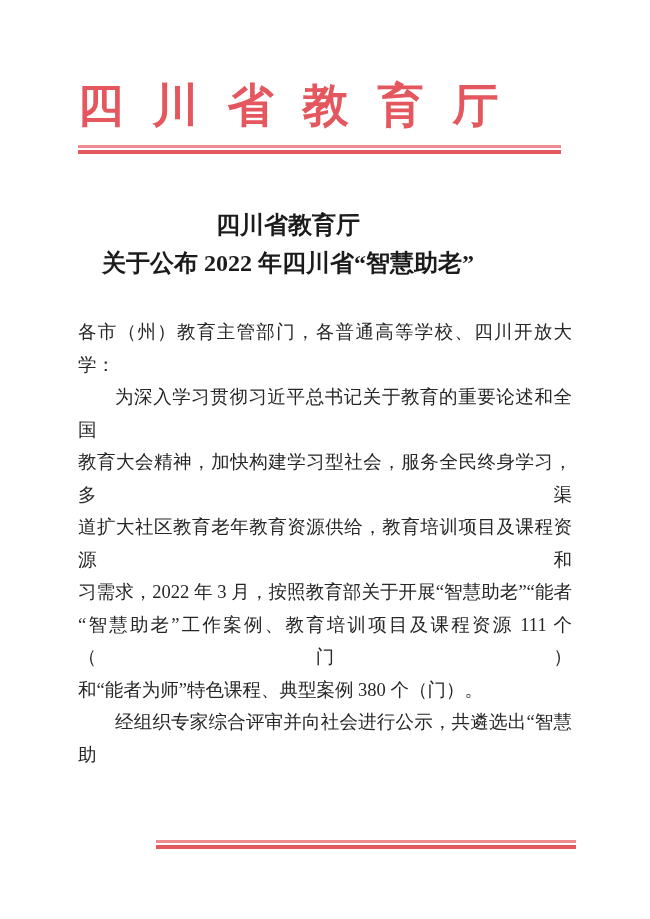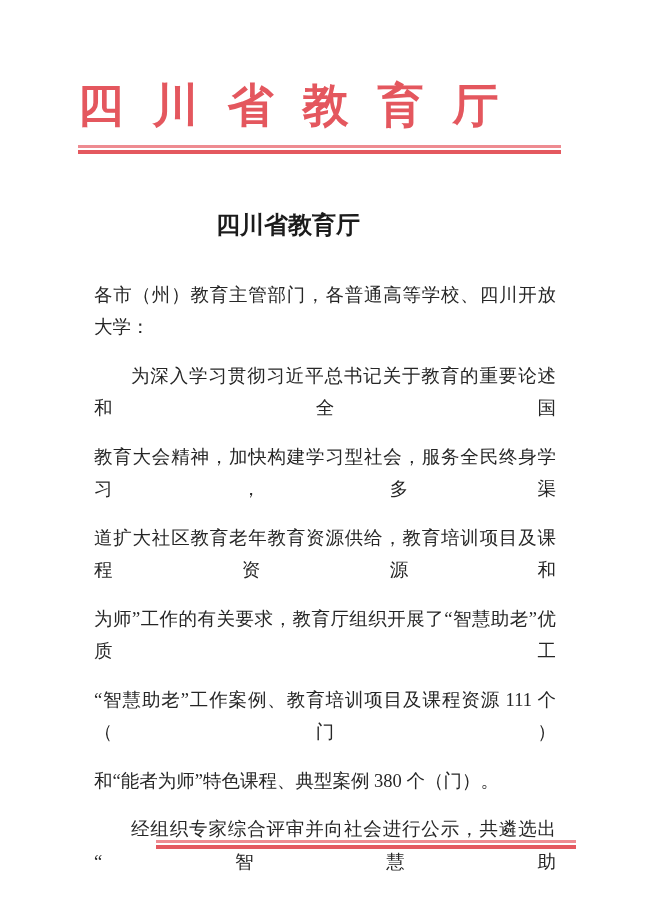--- a/index.html
+++ b/index.html
@@ -90,6 +90,7 @@
 
   <section class="doc-title">
     <div>四川省教育厅</div>
+    <div>关于公布 2022 年四川省“智慧助老”</div>
   </section>
 
   <section class="doc-body">

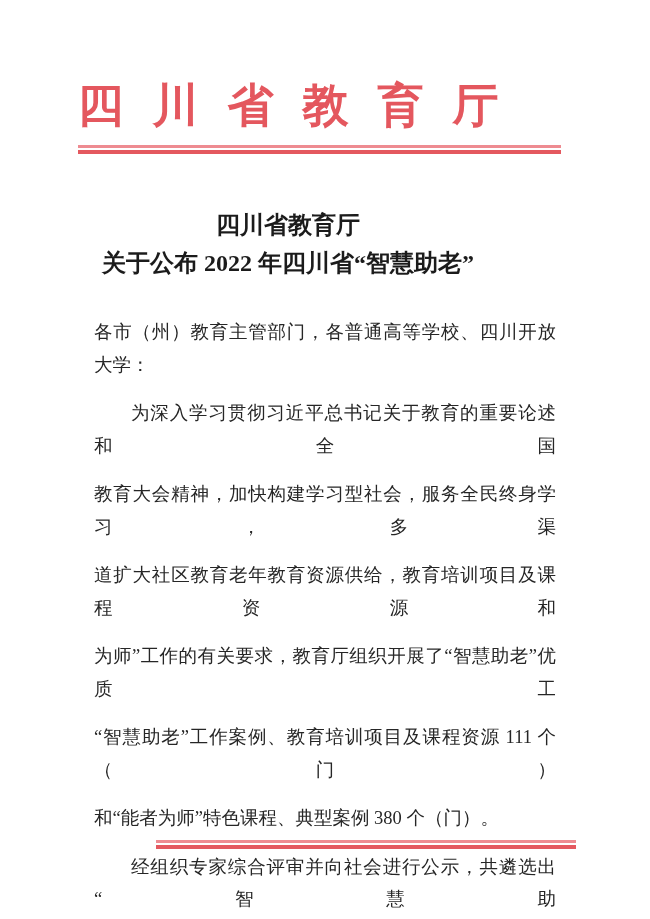--- a/index.html
+++ b/index.html
@@ -65,7 +65,7 @@
     color: #262626;
   }
   .doc-body p {
-    margin: 16px;
+    margin: 0;
     text-align: justify;
   }
   .doc-body p.j {

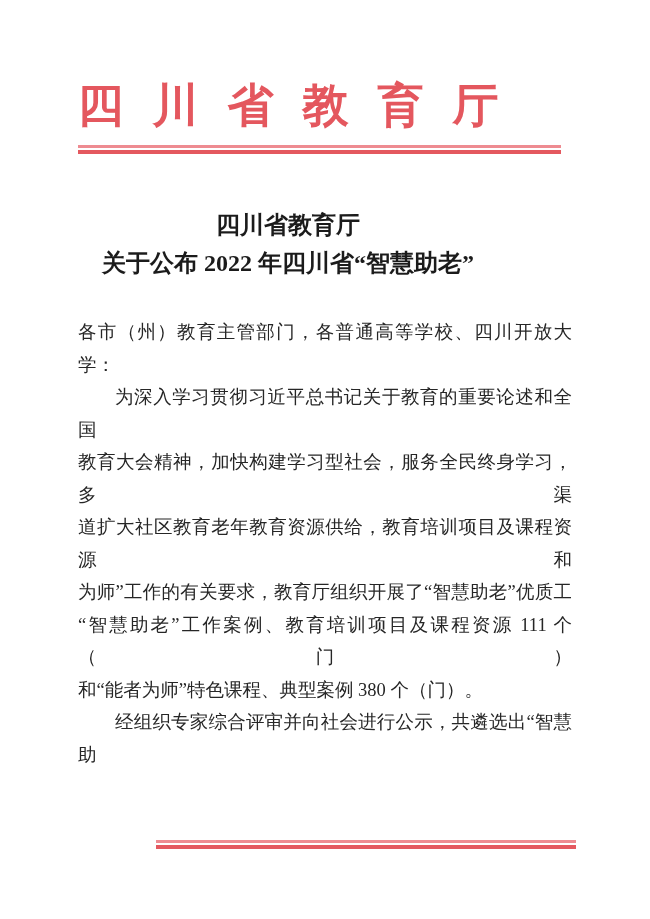--- a/index.html
+++ b/index.html
@@ -100,6 +100,7 @@
       <p class="line indent j">为深入学习贯彻习近平总书记关于教育的重要论述和全国</p>
       <p class="line j">教育大会精神，加快构建学习型社会，服务全民终身学习，多渠</p>
       <p class="line j">道扩大社区教育老年教育资源供给，教育培训项目及课程资源和</p>
+      <p class="line j">习需求，2022 年 3 月，按照教育部关于开展“智慧助老”“能者</p>
       <p class="line j">为师”工作的有关要求，教育厅组织开展了“智慧助老”优质工</p>
       <p class="line j">“智慧助老”工作案例、教育培训项目及课程资源 111 个（门）</p>
       <p class="line">和“能者为师”特色课程、典型案例 380 个（门）。</p>

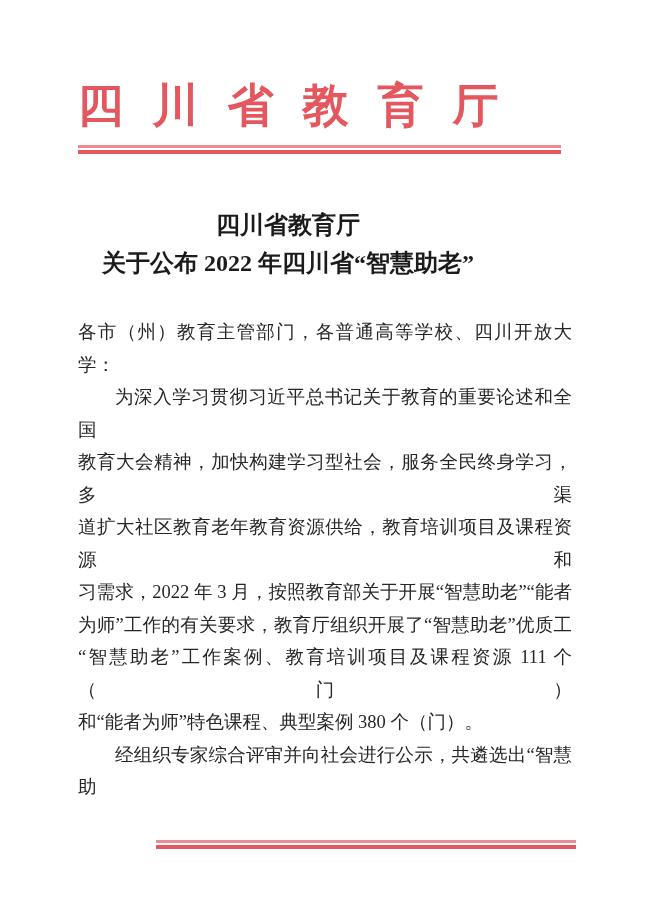--- a/index.html
+++ b/index.html
@@ -101,7 +101,6 @@
       <p class="line j">教育大会精神，加快构建学习型社会，服务全民终身学习，多渠</p>
       <p class="line j">道扩大社区教育老年教育资源供给，教育培训项目及课程资源和</p>
       <p class="line j">习需求，2022 年 3 月，按照教育部关于开展“智慧助老”“能者</p>
-      <p class="line j">为师”工作的有关要求，教育厅组织开展了“智慧助老”优质工</p>
       <p class="line j">“智慧助老”工作案例、教育培训项目及课程资源 111 个（门）</p>
       <p class="line">和“能者为师”特色课程、典型案例 380 个（门）。</p>
     </div>

